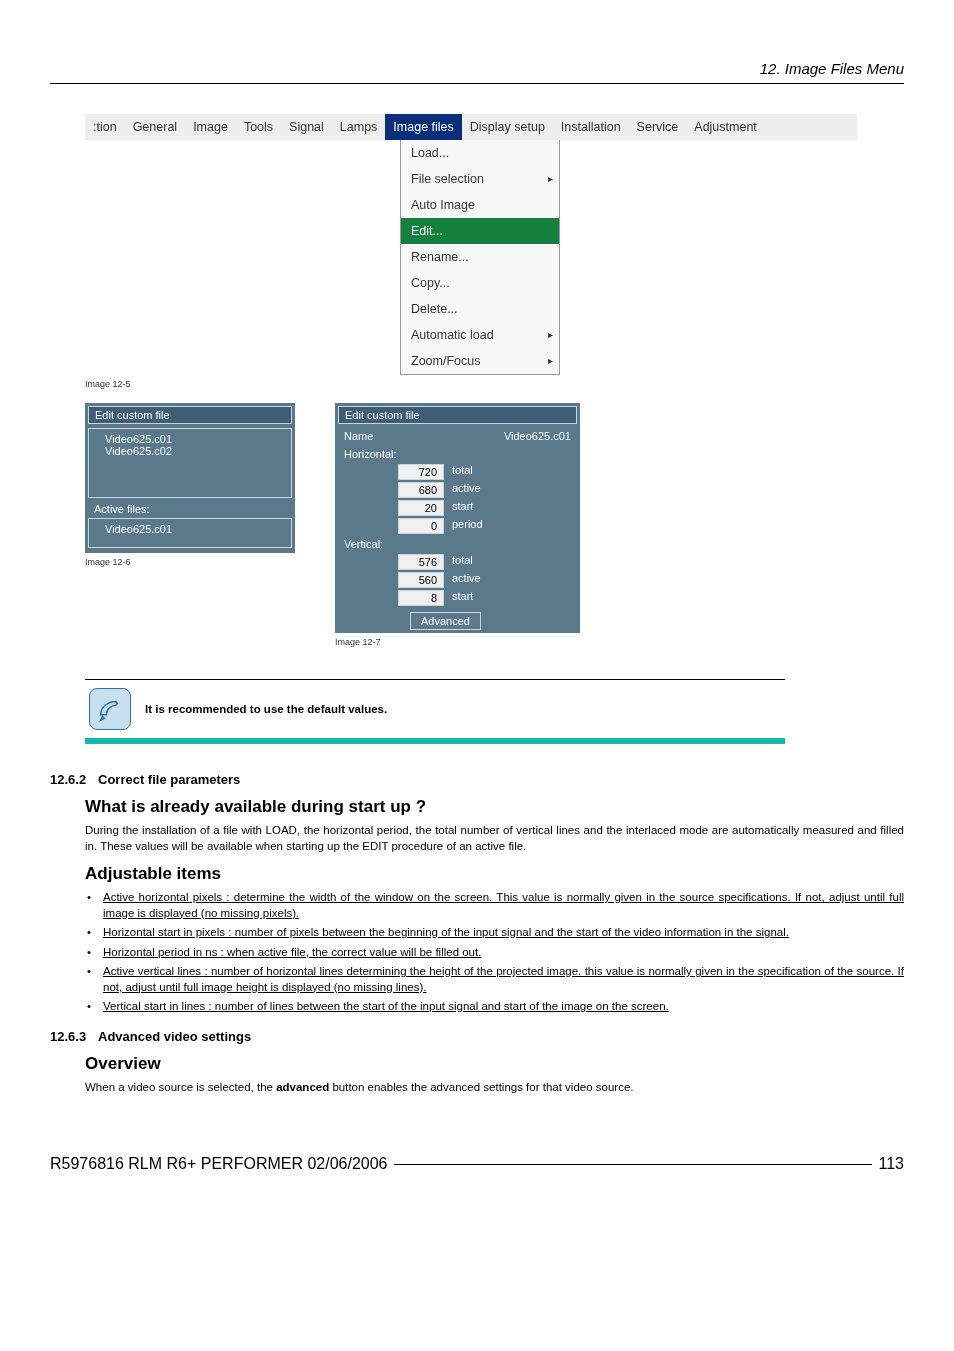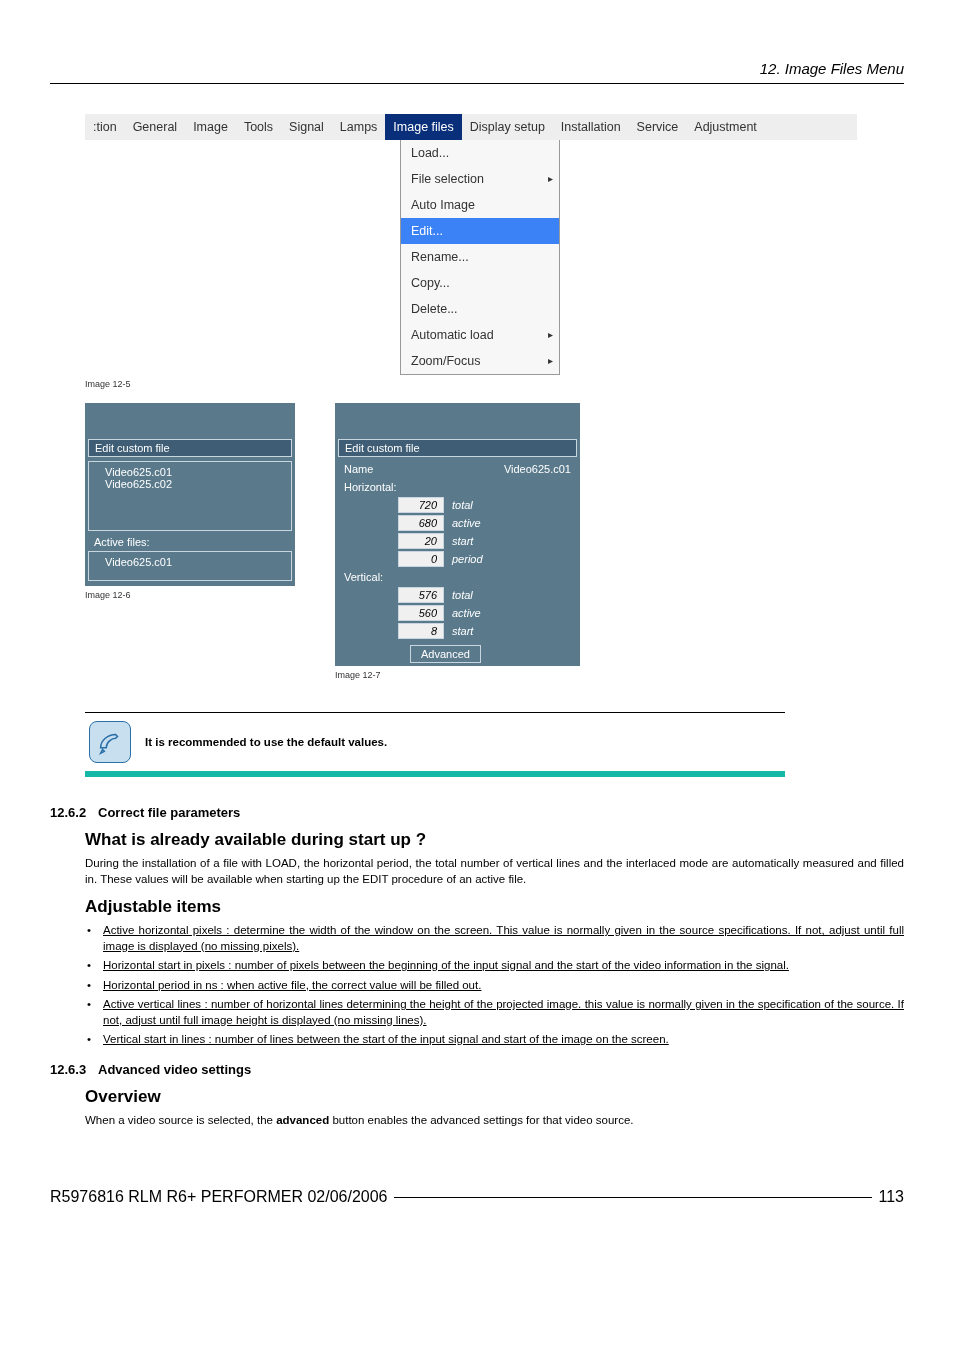--- a/index.html
+++ b/index.html
@@ -12,7 +12,7 @@
   .menubar-item.active { background: #0a2f7a; color: #fff; }
   .dropdown { position: relative; margin-left: 315px; width: 160px; background: #f7f7f7; border: 1px solid #999; border-top: none; font-family: Tahoma, Arial, sans-serif; font-size: 12.5px; }
   .dropdown-item { padding: 4px 10px; color: #333; position: relative; line-height: 18px; }
-  .dropdown-item.highlight { background: #3b82f6; color: #fff; }
+  .dropdown-item.highlight { background: #15803d; color: #fff; }
   .dropdown-arrow { position: absolute; right: 6px; top: 4px; font-size: 10px; color: #333; }
   .img-caption { font-size: 9px; color: #333; margin-top: 4px; margin-bottom: 14px; }
   .panels-row { display: flex; gap: 40px; align-items: flex-start; }

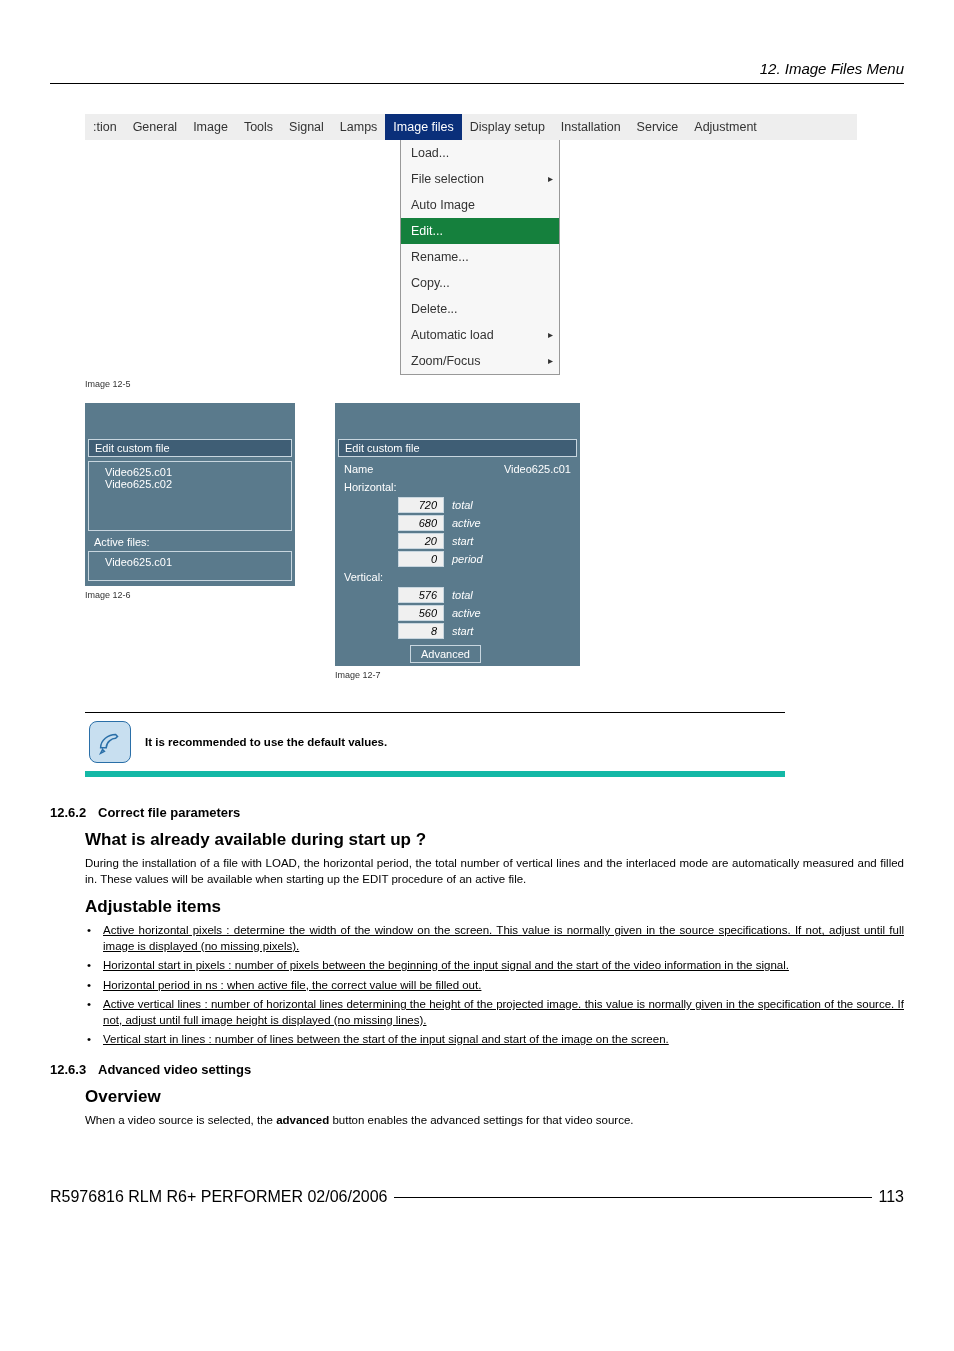--- a/index.html
+++ b/index.html
@@ -17,7 +17,7 @@
   .img-caption { font-size: 9px; color: #333; margin-top: 4px; margin-bottom: 14px; }
   .panels-row { display: flex; gap: 40px; align-items: flex-start; }
   .panel { background: #5a7a8c; color: #fff; font-family: Arial, sans-serif; font-size: 11px; width: 210px; padding: 3px; }
-  .panel-title { background: #3f5e75; border: 1px solid #c8d6df; padding: 2px 6px; margin-bottom: 4px; font-size: 11px; margin-top: 33px; }
+  .panel-title { background: #3f5e75; border: 1px solid #c8d6df; padding: 2px 6px; margin-bottom: 4px; font-size: 11px; }
   .panel-list { background: #5a7a8c; border: 1px solid #c8d6df; padding: 4px 6px; min-height: 70px; margin-bottom: 2px; }
   .panel-list.small { min-height: 30px; }
   .panel-static { padding: 3px 6px; }

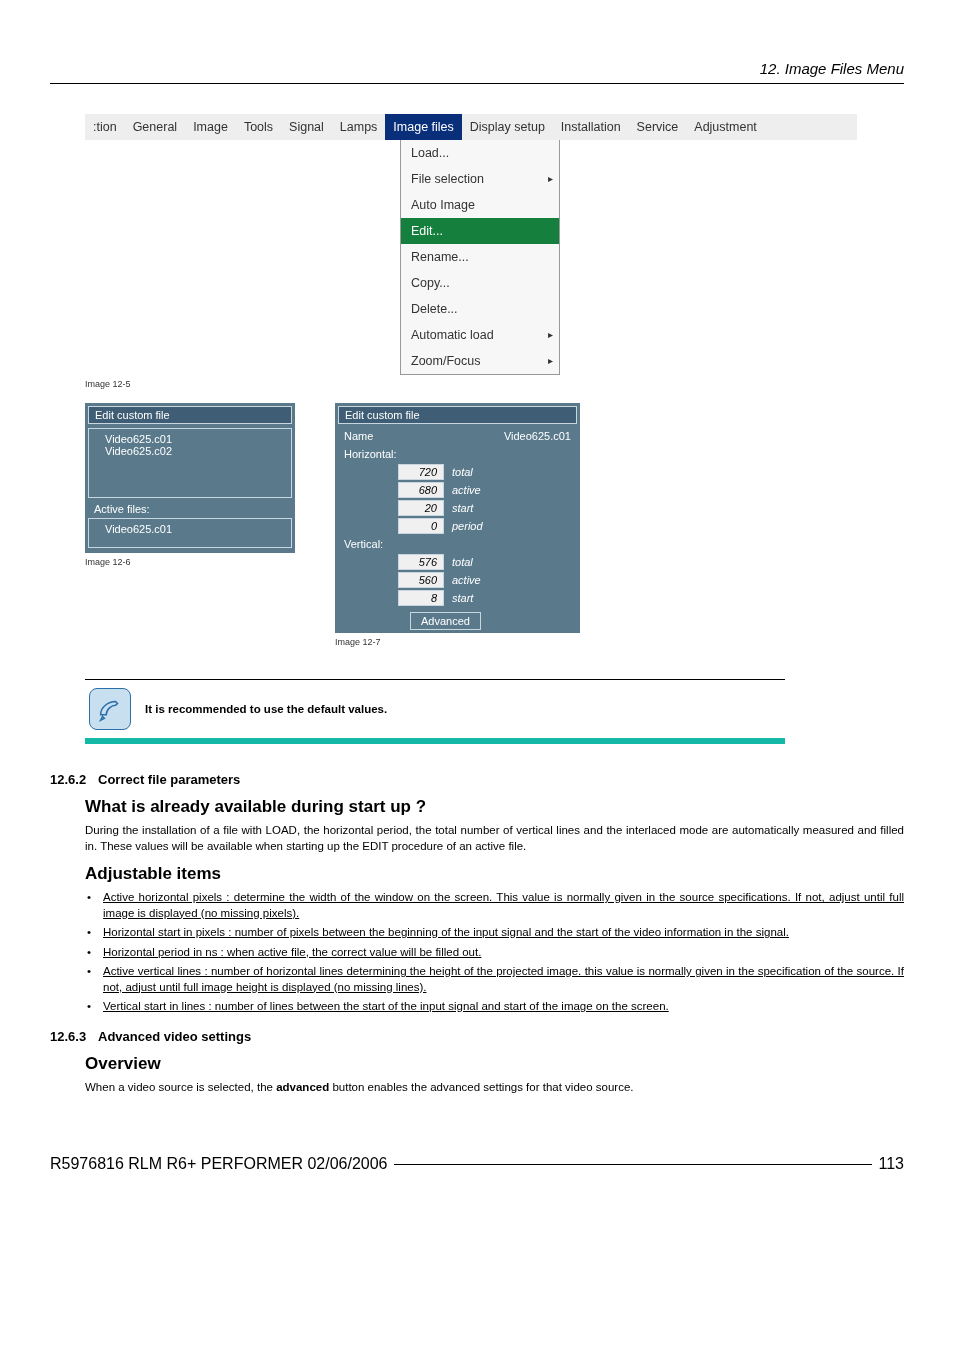--- a/index.html
+++ b/index.html
@@ -27,7 +27,7 @@
   .panel2-label { padding: 2px 6px; }
   .panel2-val-right { margin-left: auto; color: #fff; padding-right: 6px; }
   .panel2-section { padding: 2px 6px; }
-  .num-row { display: flex; align-items: center; margin: 2px 0; font-style: italic; }
+  .num-row { display: flex; align-items: flex-start; margin: 2px 0; }
   .num-box { background: #f0f0f0; color: #000; border: 1px solid #c8d6df; text-align: right; padding: 1px 6px; width: 46px; margin-left: 60px; font-size: 11px; }
   .num-label { padding-left: 8px; }
   .adv-btn { display: inline-block; border: 1px solid #c8d6df; padding: 2px 10px; margin: 4px 0 0 72px; font-size: 11px; color: #fff; background: #5a7a8c; }

